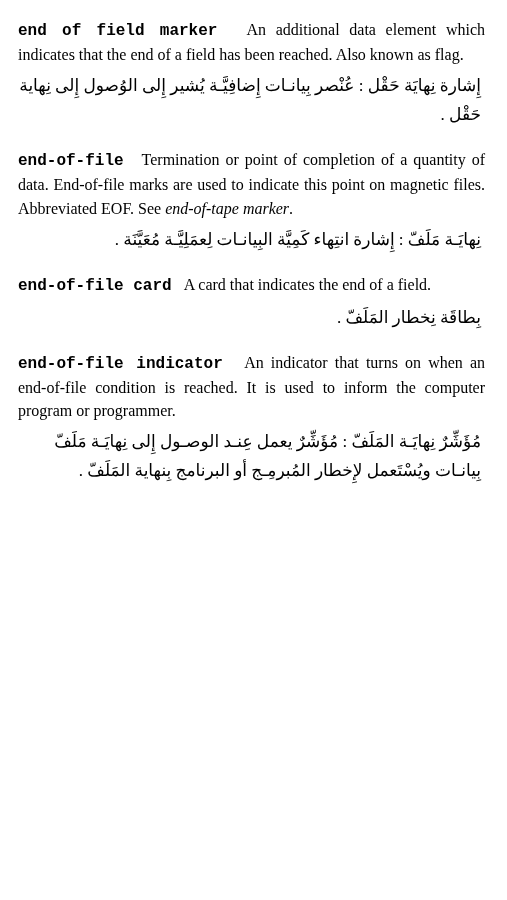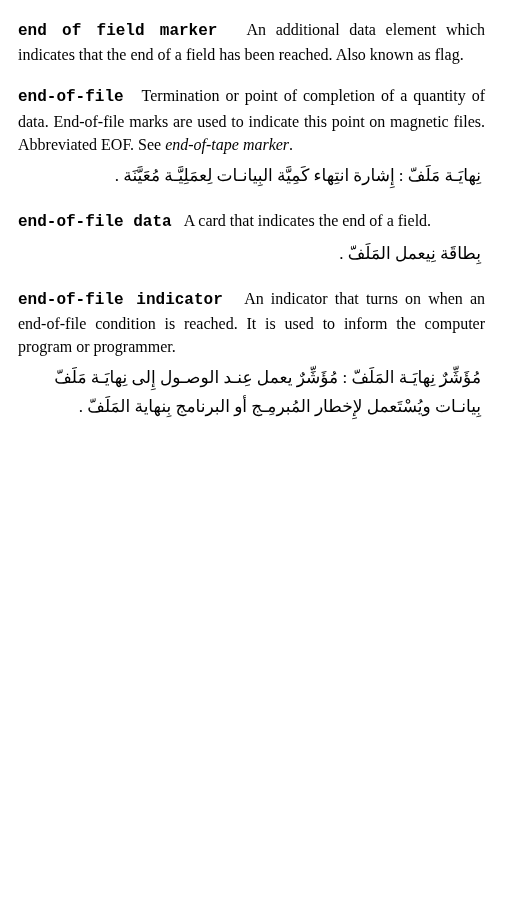--- a/index.html
+++ b/index.html
@@ -63,6 +63,7 @@
     <span class="entry-term">end of field marker</span>
     <span class="entry-def">&nbsp;&nbsp;<span>An additional data element which indicates that the end of a field has been reached. Also known as flag.</span></span>
   </div>
+  <div class="arabic-block">إِشارة نِهايَة حَقْل : عُنْصر بِيانـات إِضافِيَّـة يُشير إِلى الوُصول إِلى نِهاية حَقْل .</div>
 </div>
 
 <div class="entry">

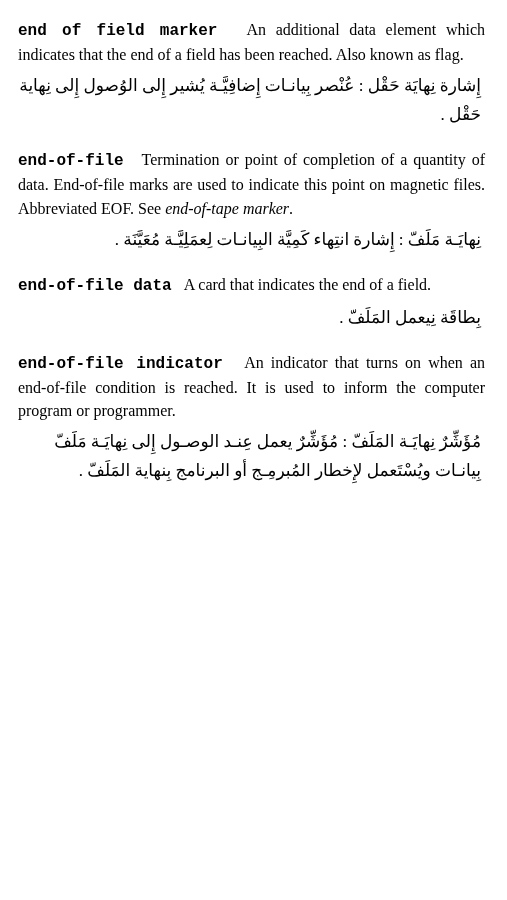--- a/index.html
+++ b/index.html
@@ -76,7 +76,7 @@
 
 <div class="entry">
   <div class="entry-body">
-    <span class="entry-term">end-of-file data</span>
+    <span class="entry-term">end-of-file card</span>
     <span class="entry-def">&nbsp;&nbsp;<span>A card that indicates the end of a field.</span></span>
   </div>
   <div class="arabic-block">بِطاقَة نِيعمل المَلَفّ .</div>

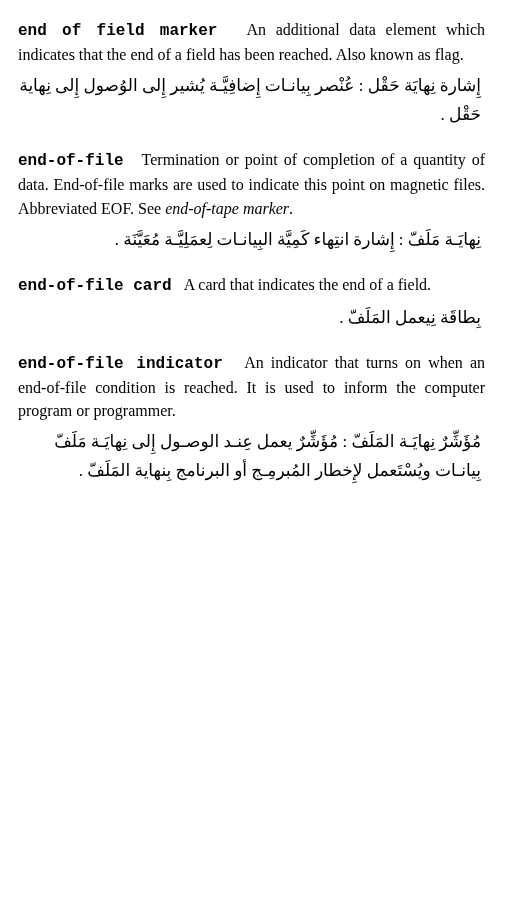--- a/index.html
+++ b/index.html
@@ -79,7 +79,7 @@
     <span class="entry-term">end-of-file card</span>
     <span class="entry-def">&nbsp;&nbsp;<span>A card that indicates the end of a field.</span></span>
   </div>
-  <div class="arabic-block">بِطاقَة نِيعمل المَلَفّ .</div>
+  <div class="arabic-block">بِطاقَة نِخطار المَلَفّ .</div>
 </div>
 
 <div class="entry">

